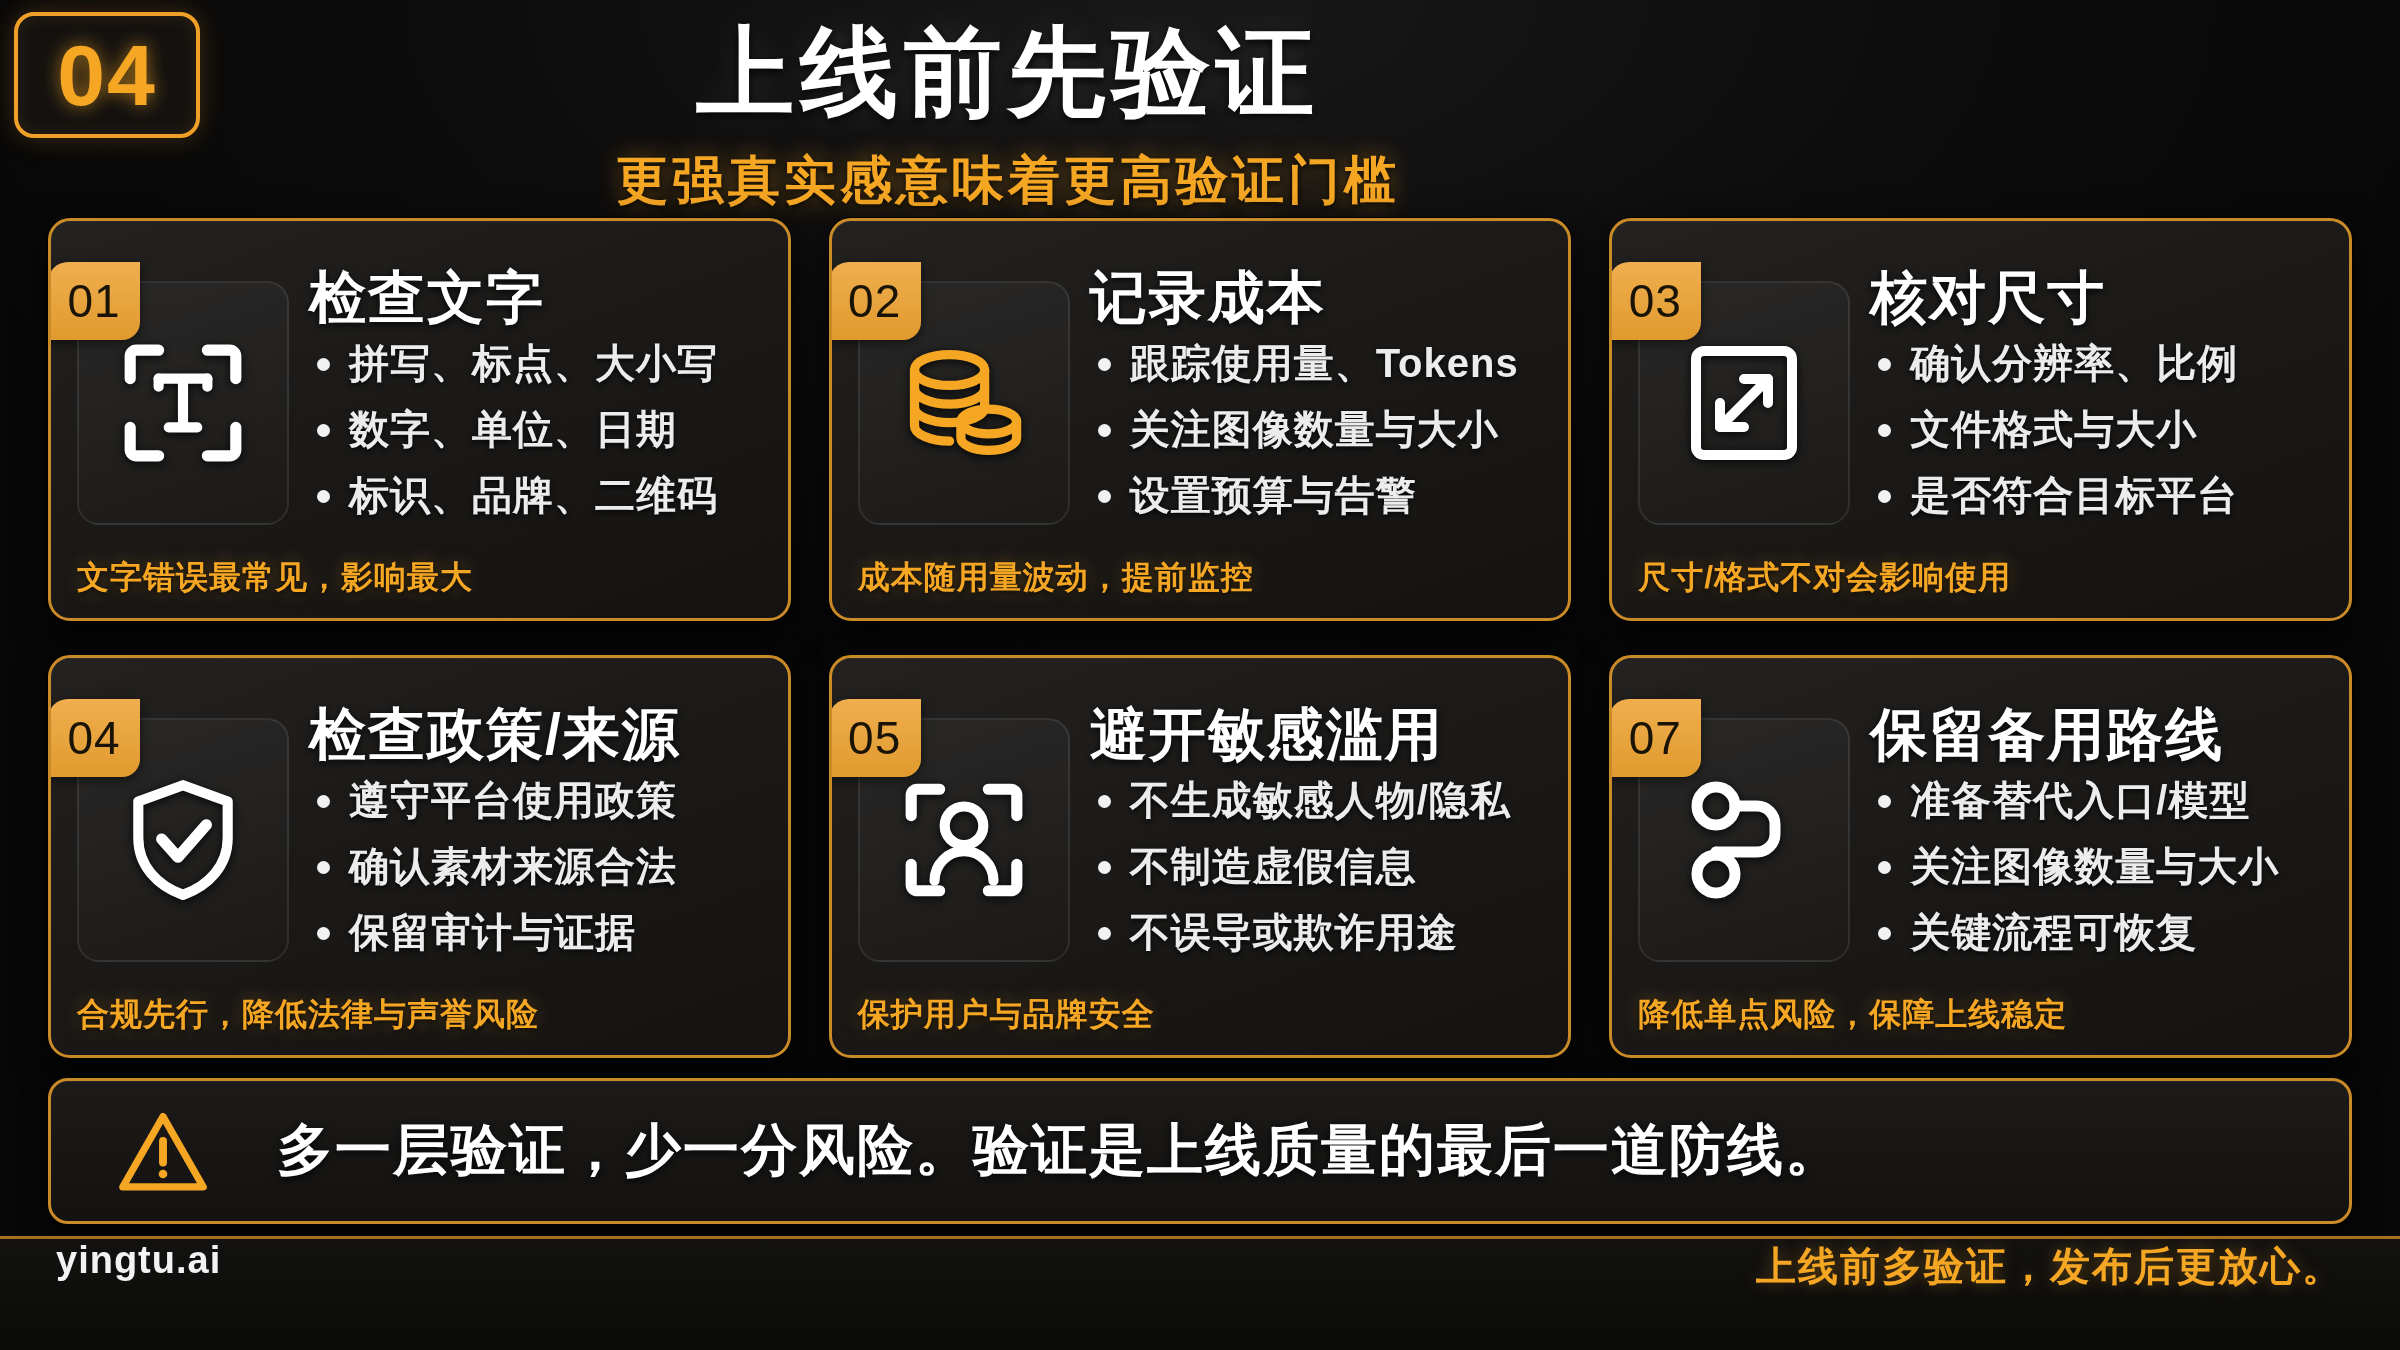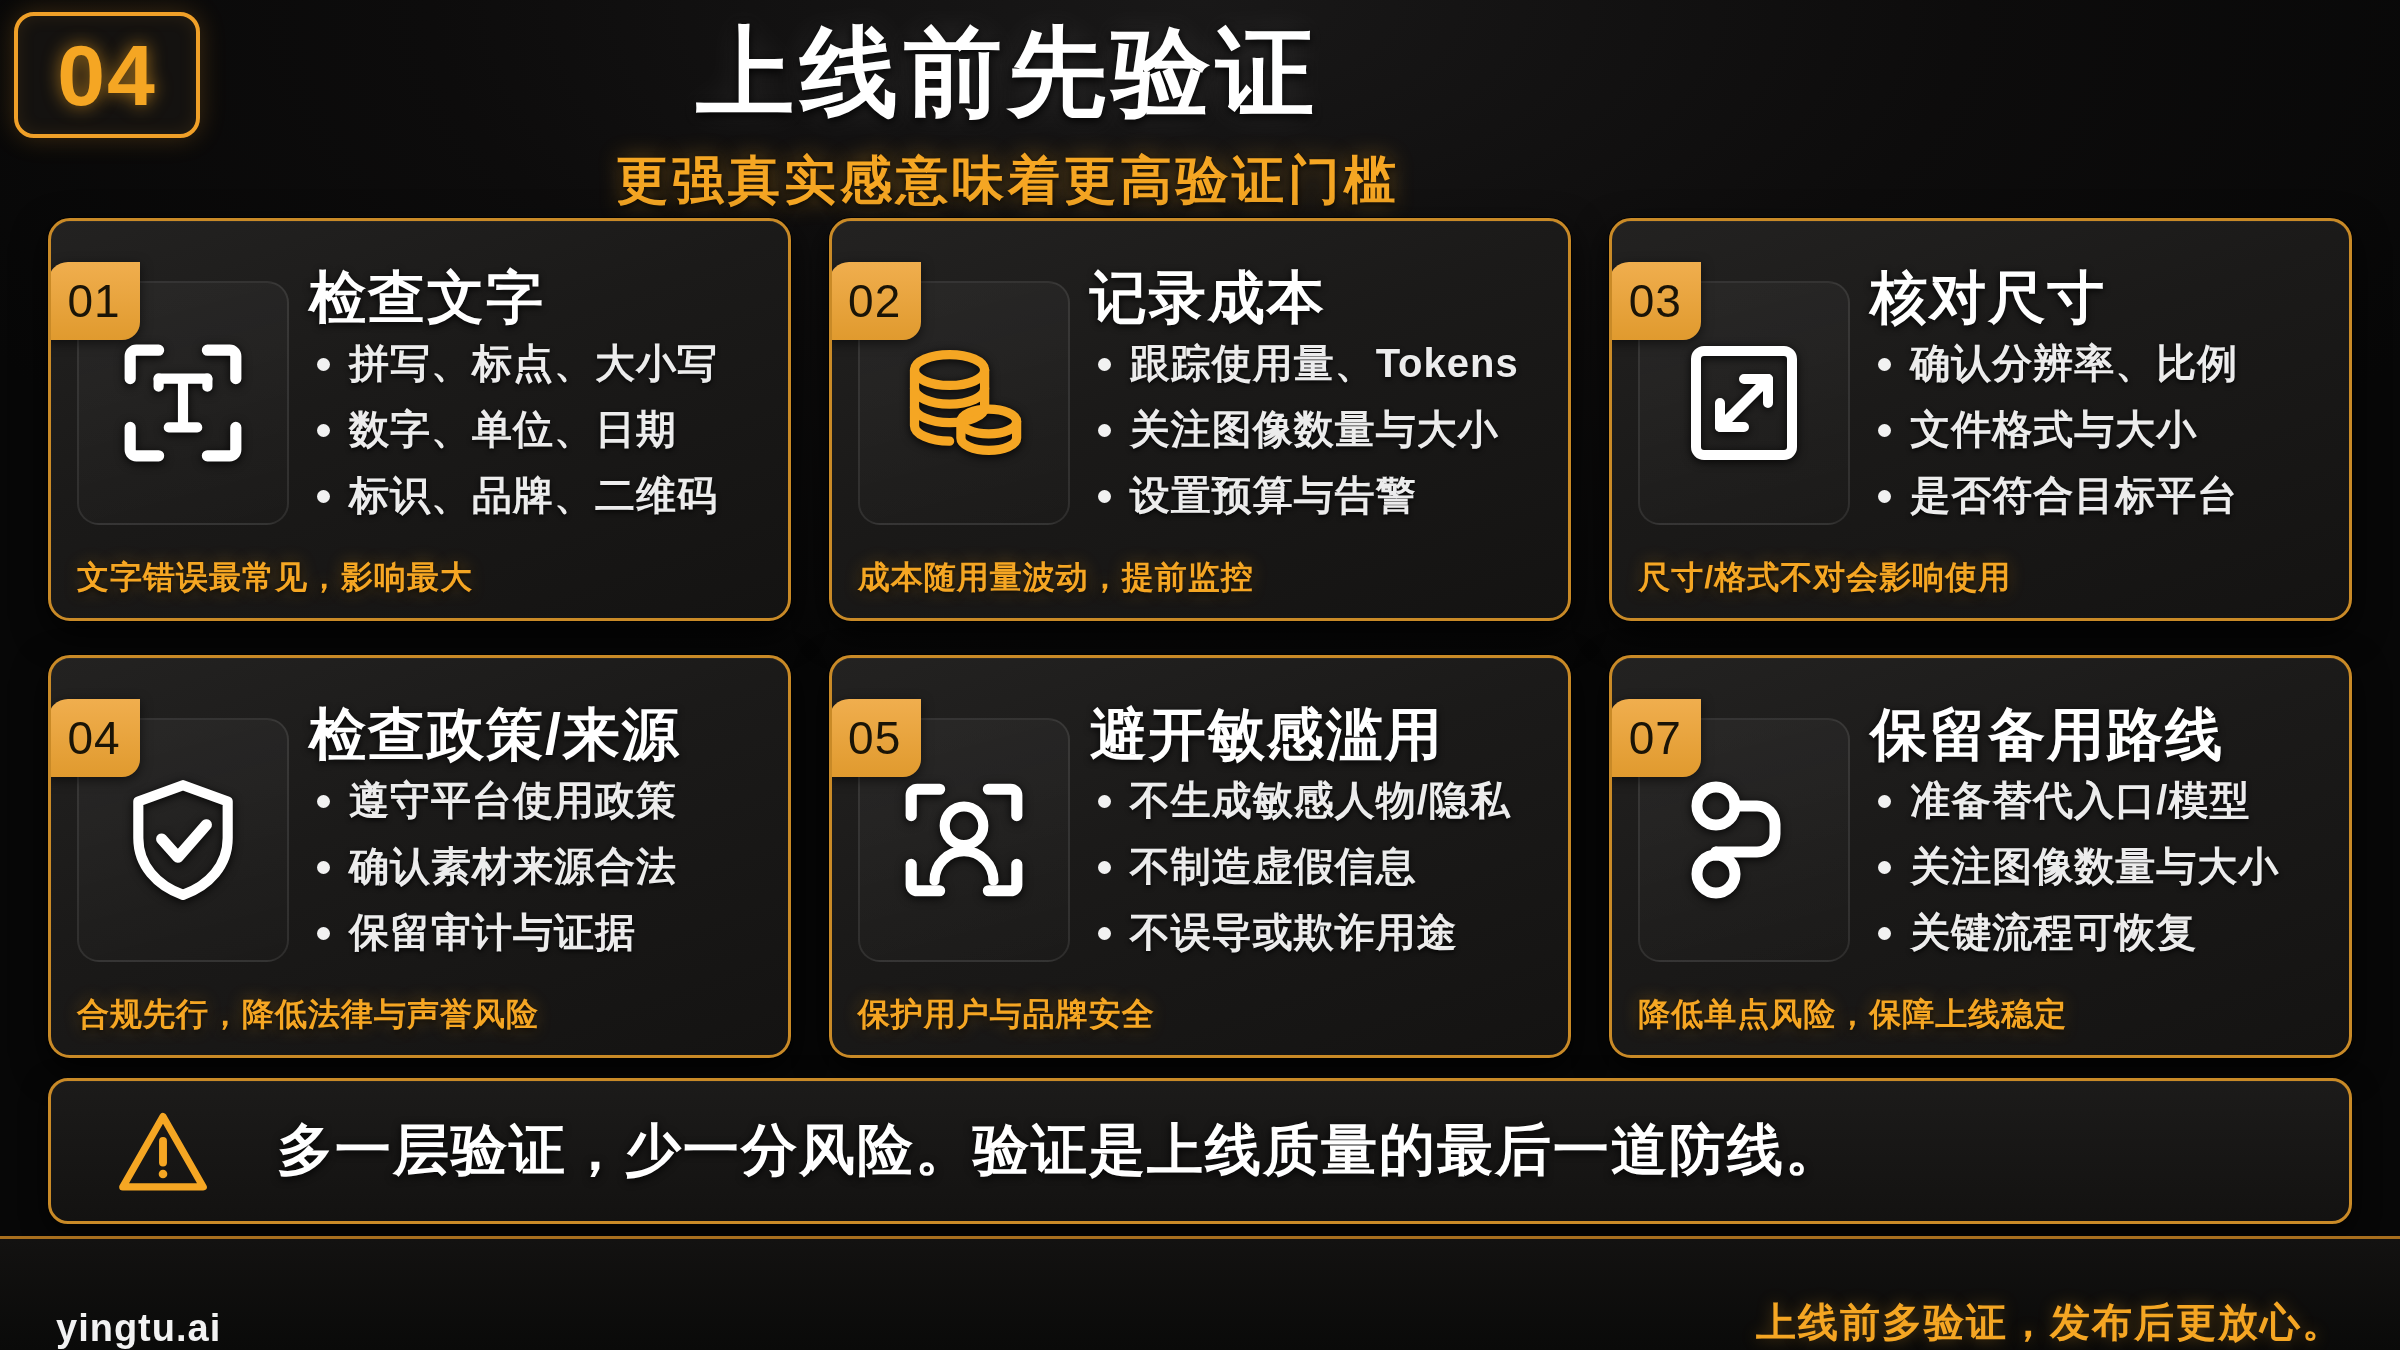--- a/index.html
+++ b/index.html
@@ -123,7 +123,7 @@
     position:absolute; left:0; bottom:0; width:2400px; height:114px;
     border-top:3px solid #A86F1E;
     background:linear-gradient(180deg,#131211 0%, #0a0a09 100%);
-    display:flex; align-items:flex-end; justify-content:space-between;
+    display:flex; align-items:flex-start; justify-content:space-between;
     padding:0 56px;
   }
   .brand { font-size:38px; font-weight:700; color:#f2f2f2; letter-spacing:1px; }

